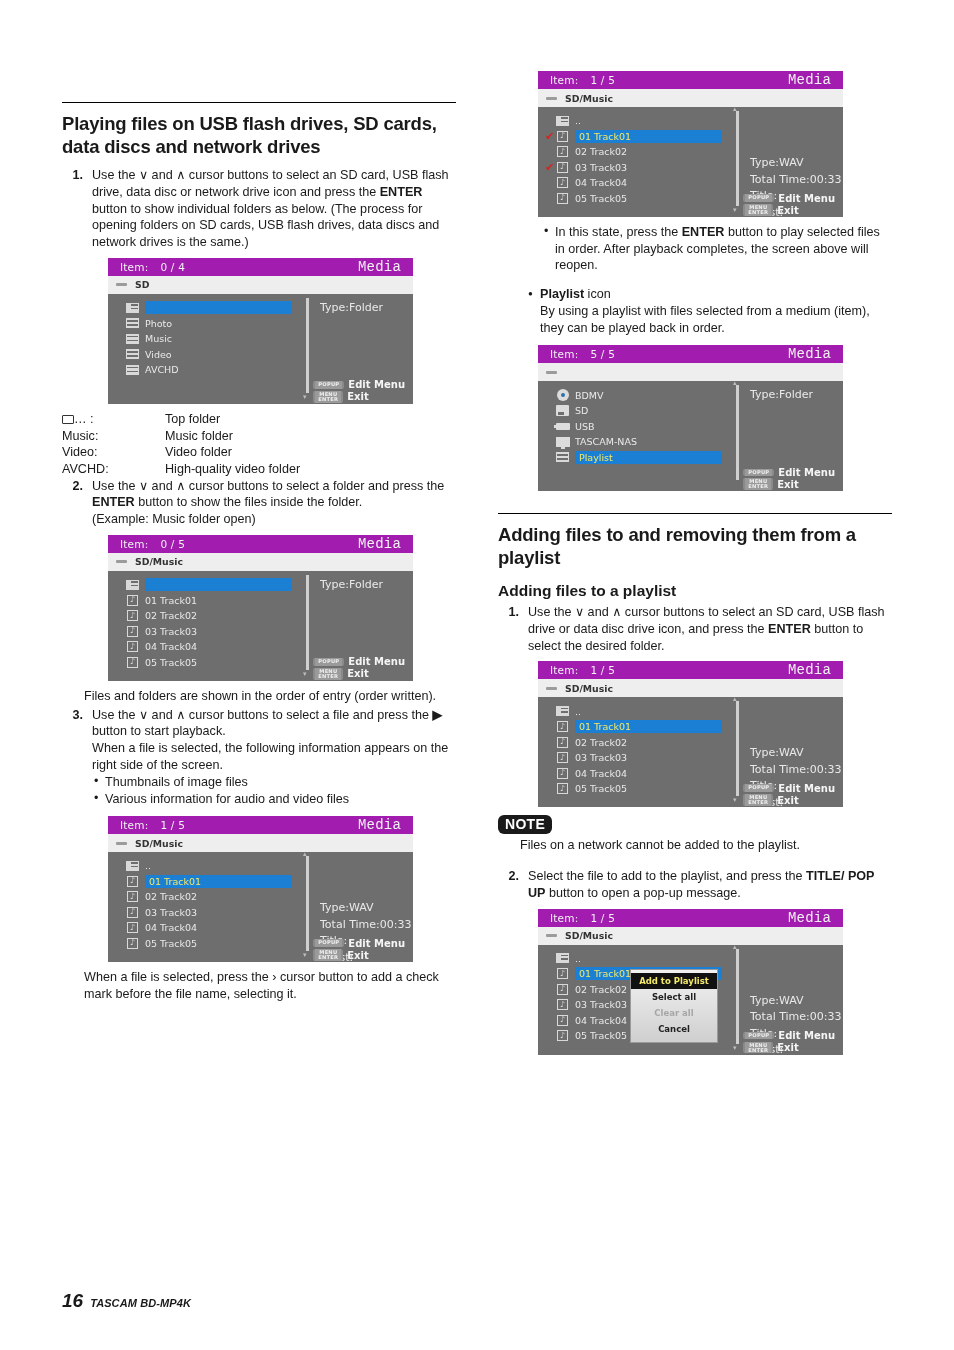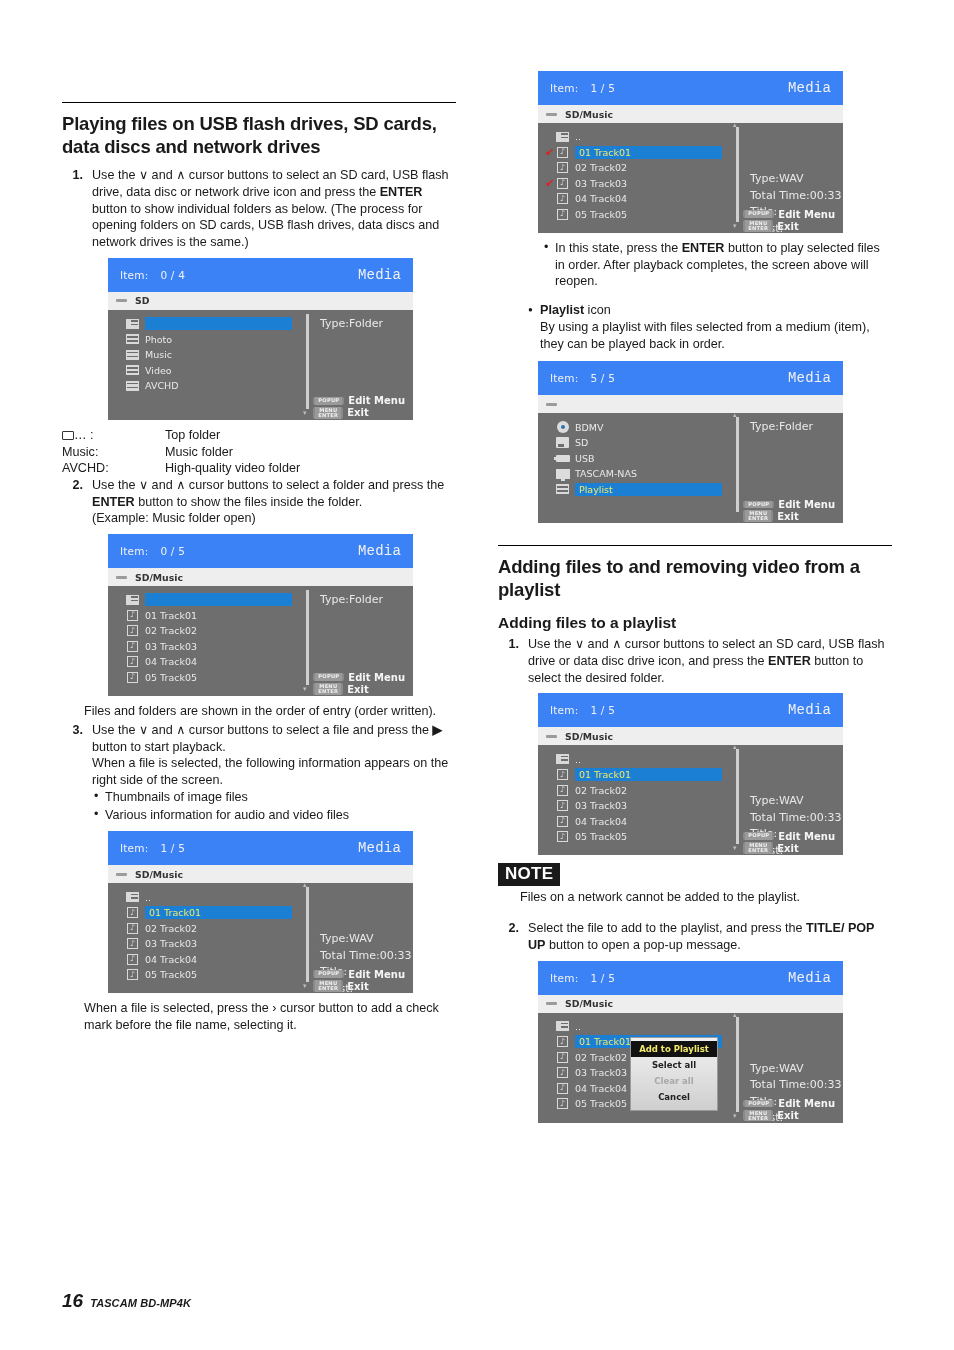--- a/index.html
+++ b/index.html
@@ -70,7 +70,7 @@
     position:relative; color:#e8e8e8;
   }
   .scr-title {
-    background:#3b82f6; height:34px; display:flex; align-items:center;
+    background:#a21caf; height:18px; display:flex; align-items:center;
     padding:0 12px; font-size:10.5px; color:#f2f2f2; letter-spacing:0.2px;
   }
   .scr-title .lbl { margin-right:12px; }

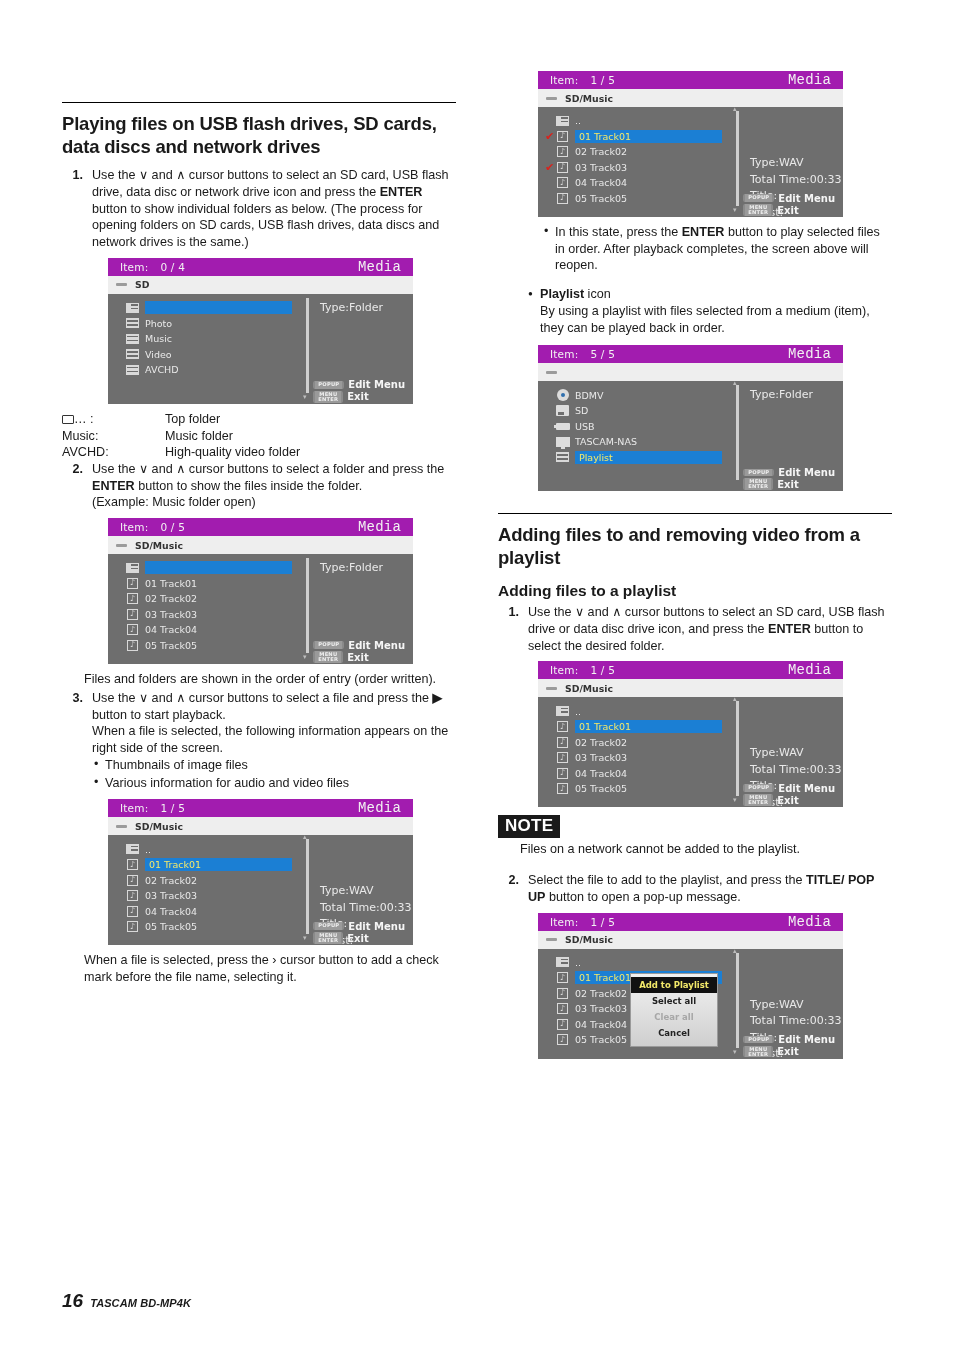--- a/index.html
+++ b/index.html
@@ -245,6 +245,10 @@
           <span>Music folder</span>
         </div>
       <div class="row">
+          <span class="k">Video:</span>
+          <span>Video folder</span>
+        </div>
+      <div class="row">
           <span class="k">AVCHD:</span>
           <span>High-quality video folder</span>
         </div>

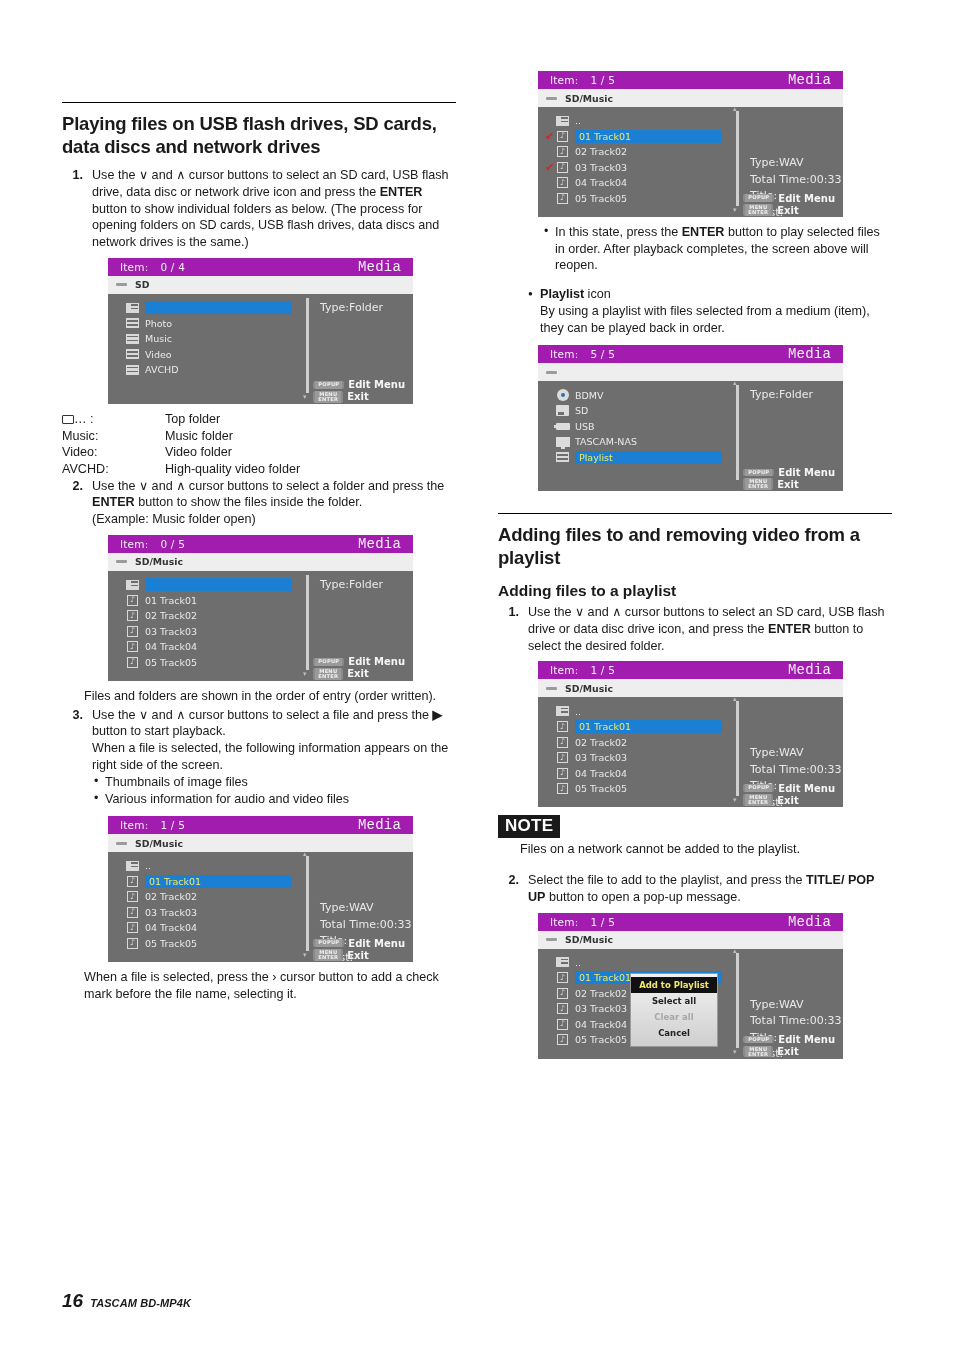--- a/index.html
+++ b/index.html
@@ -585,7 +585,7 @@
     </div>
 
     <div class="rule" style="margin-top:22px;"></div>
-    <h1 class="sec">Adding files to and removing video from a playlist</h1>
+    <h1 class="sec">Adding files to and removing them from a playlist</h1>
     <h2 class="sub">Adding files to a playlist</h2>
 
     <div class="step">

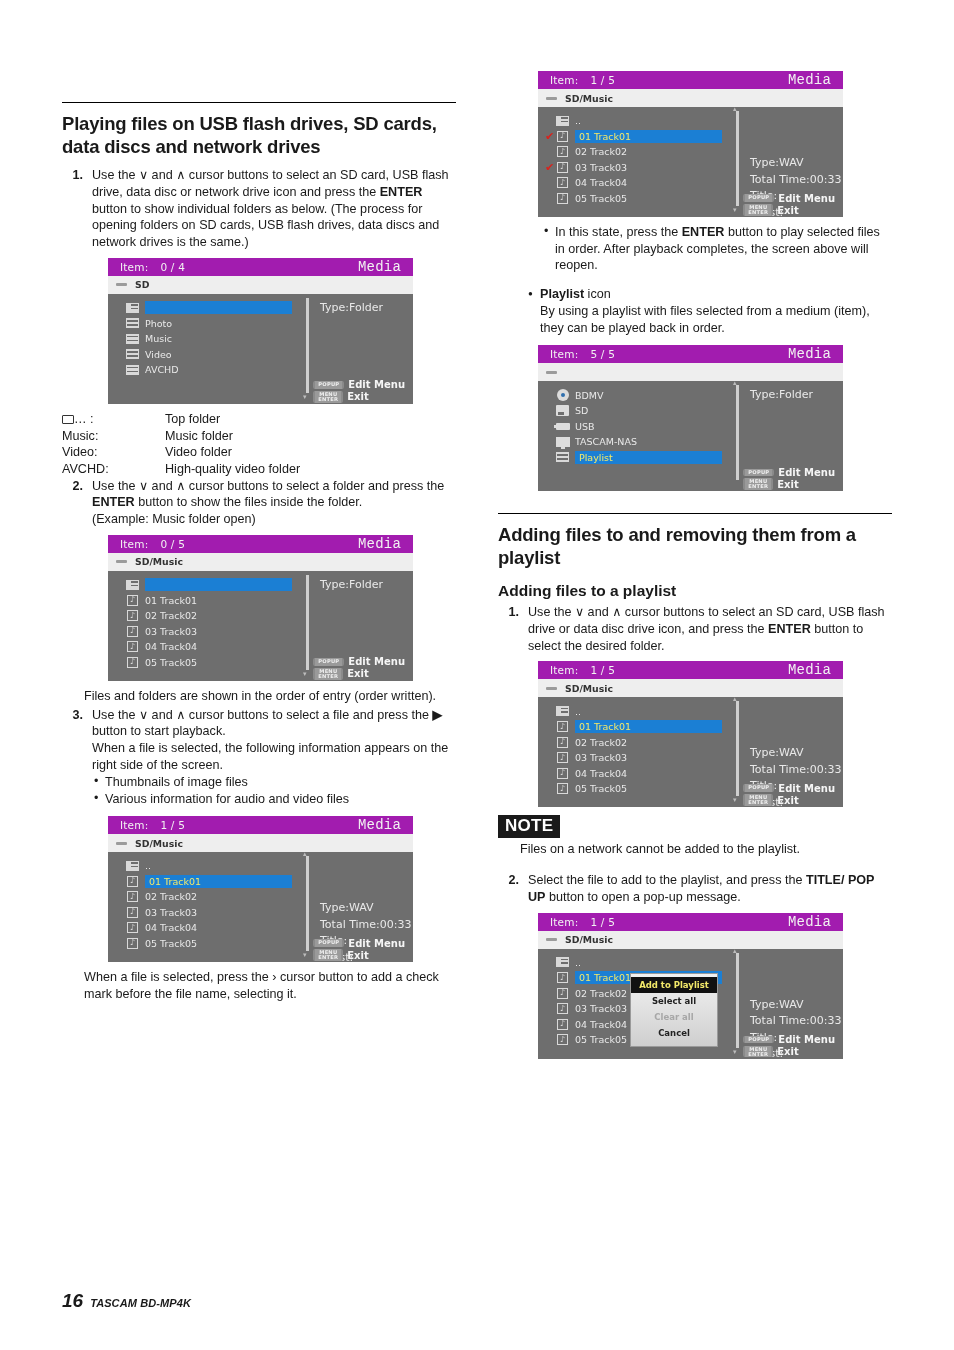--- a/index.html
+++ b/index.html
@@ -57,8 +57,9 @@
   
   .note-badge {
     display:inline-block; background:#1a1a1a; color:#fff;
-    font-size:17px; font-weight:bold; padding:1px 7px 2px 7px;
+    font-size:14px; font-weight:bold; padding:1px 7px 2px 7px;
     letter-spacing:0.3px;
+    border-radius:6px;
   }
   .note-wrap { margin:8px 0 4px 0; }
   .note-text { font-size:12.6px; line-height:1.33; margin-left:22px; margin-top:3px;}

